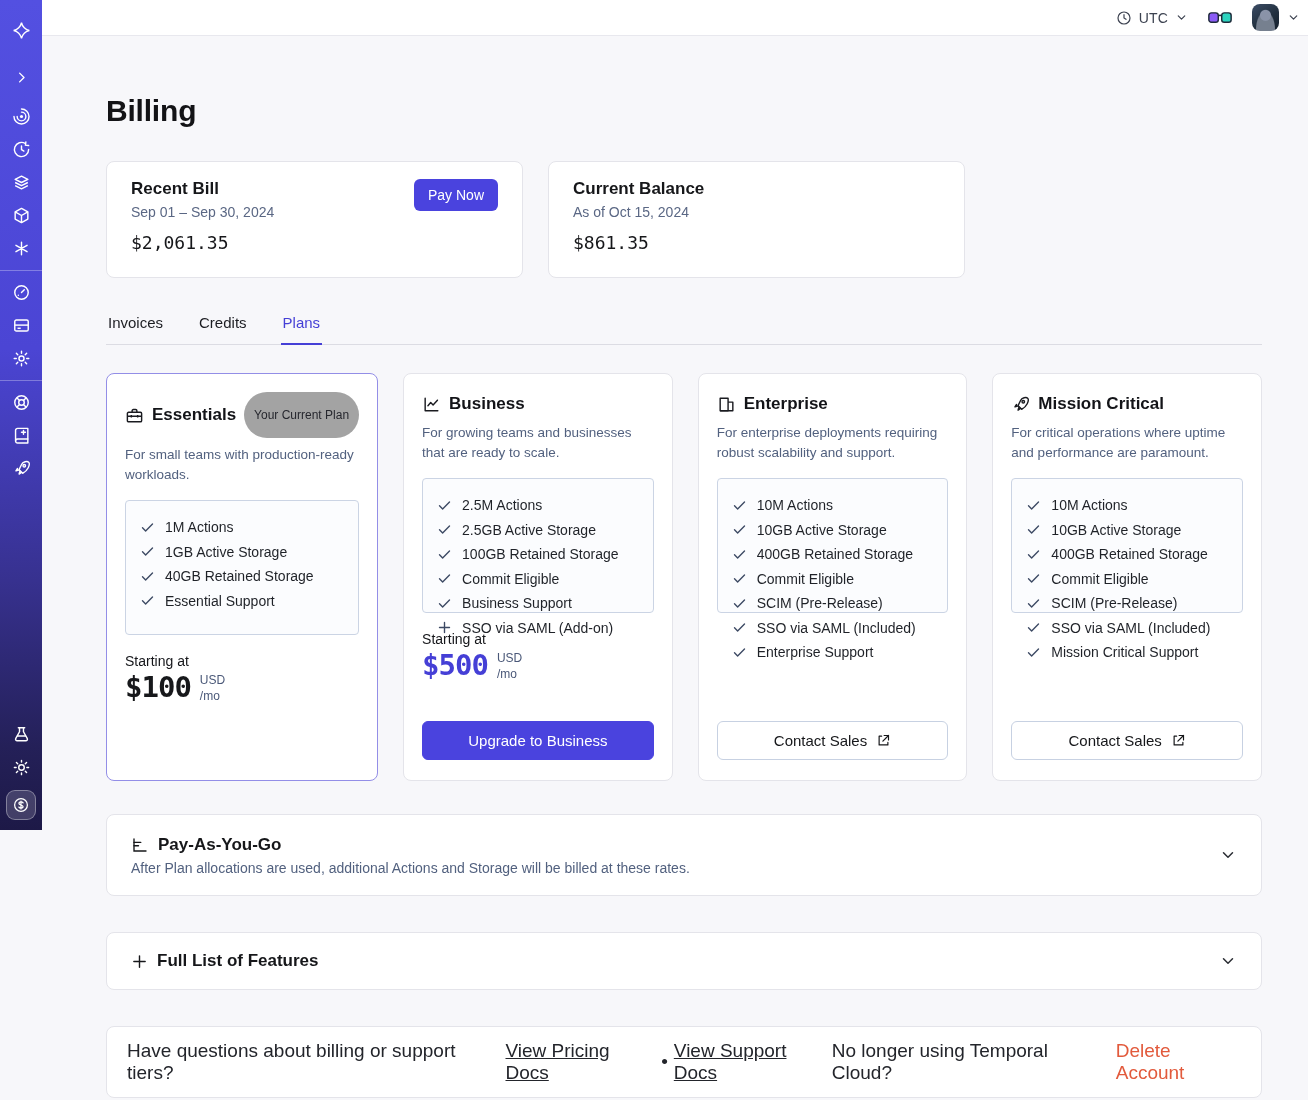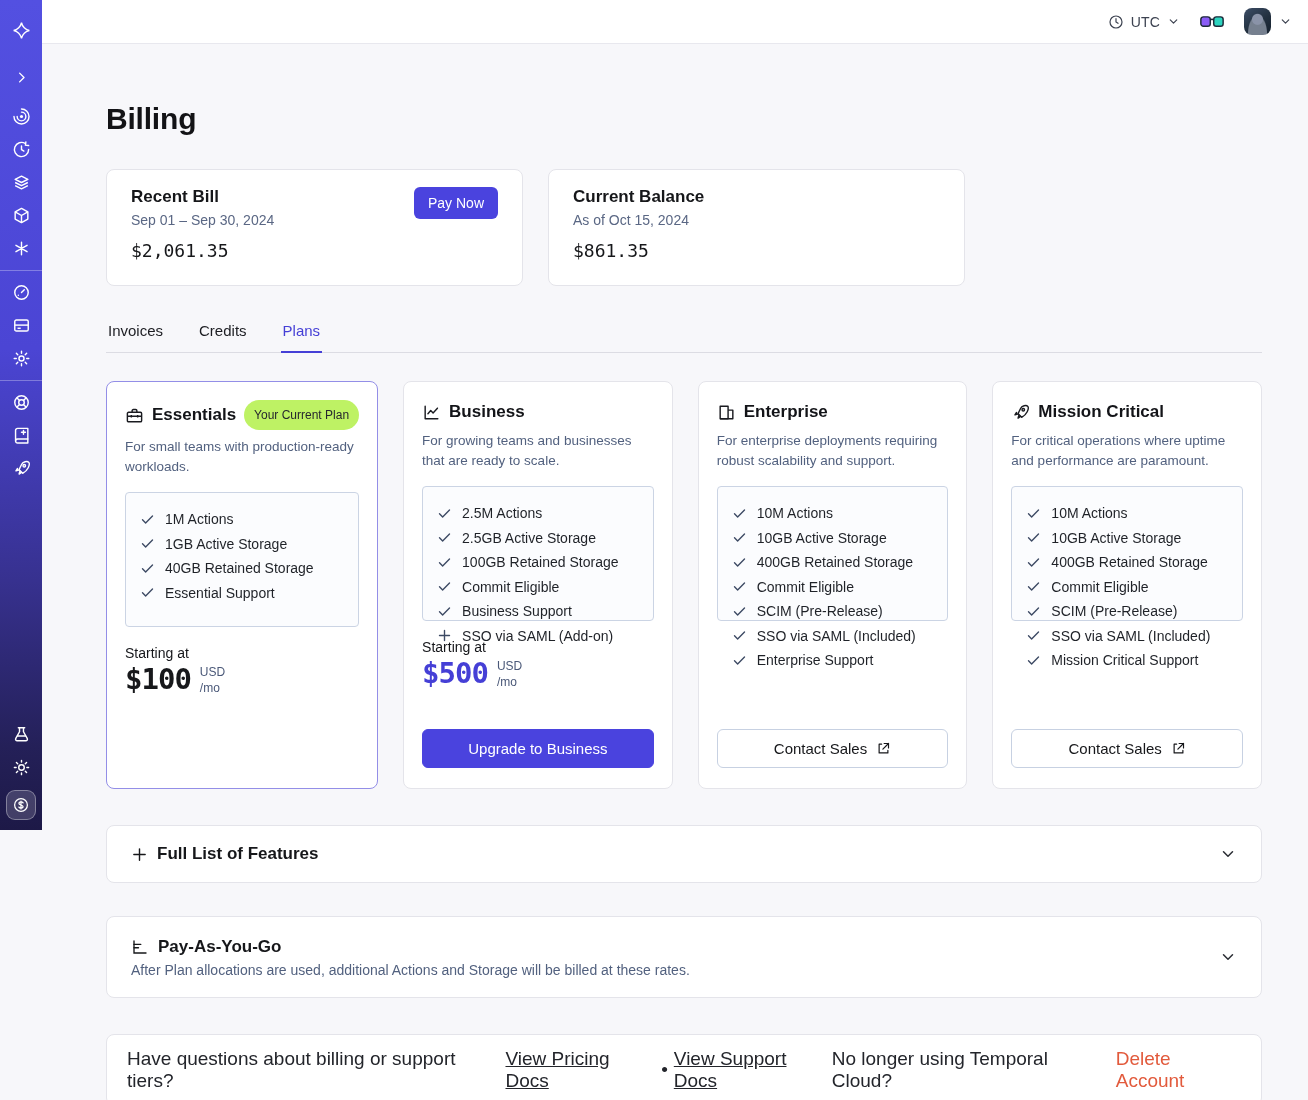--- a/index.html
+++ b/index.html
@@ -30,10 +30,10 @@
   }
   
   .topbar {
-    margin-left:42px; height:44px; background:#FFFFFF;
+    margin-left:42px; height:36px; background:#FFFFFF;
     border-bottom:1px solid #E8E8EE;
     display:flex; align-items:center; justify-content:flex-end;
-    padding-right:16px; gap:20px;
+    padding-right:8px; gap:20px;
   }
   .tz-group { display:flex; align-items:center; gap:7px; cursor:pointer; }
   .tz-label { font-size:14px; color:#3C4250; letter-spacing:.2px; }

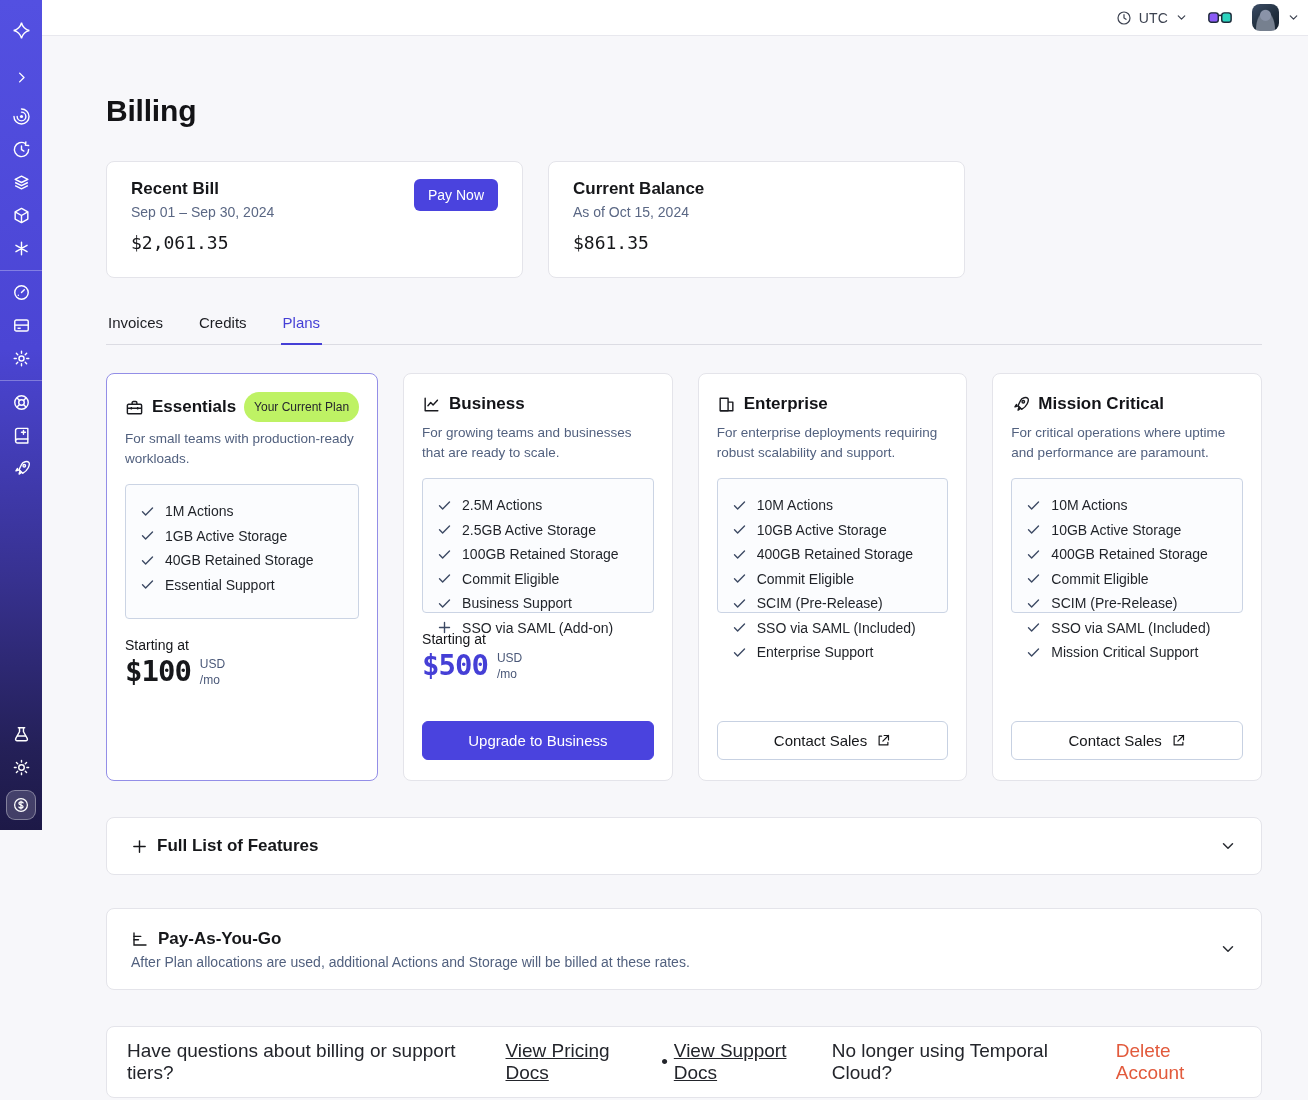--- a/index.html
+++ b/index.html
@@ -77,8 +77,8 @@
   .plan-icon { display:flex; color:#1A1B20; flex:0 0 auto; }
   .plan-name { font-size:17px; font-weight:700; color:#131418; white-space:nowrap; }
   .badge {
-    background:#bef264; color:#26272E; font-size:12px; font-weight:500;
-    padding:8px 10px; border-radius:999px; white-space:nowrap;
+    background:#a3a3a3; color:#26272E; font-size:12px; font-weight:500;
+    padding:16px 10px; border-radius:999px; white-space:nowrap;
   }
   .plan-desc { font-size:13.5px; color:#52617F; line-height:1.48; margin-top:7px; min-height:40px; }
   .feature-box {

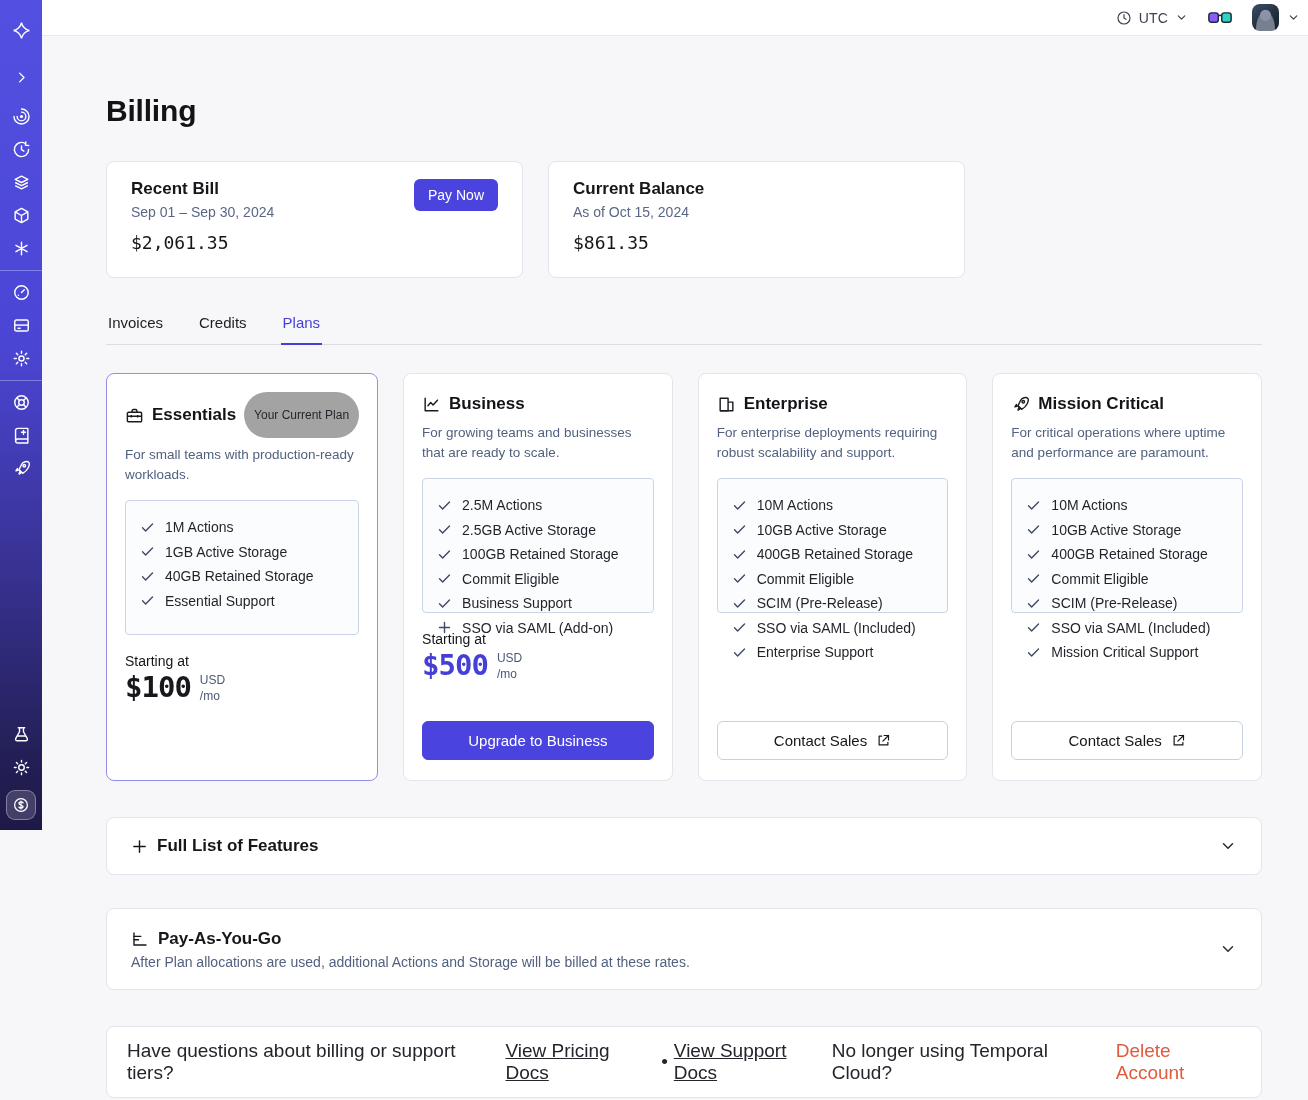--- a/index.html
+++ b/index.html
@@ -599,6 +599,26 @@
       </button>
     </section>
   </div>
+
+  <section class="panel payg">
+    <div>
+      <div class="panel-title-row">
+        <span style="display:flex">
+          <svg width="18" height="18" viewBox="0 0 24 24" fill="none" stroke="#16171A" stroke-width="1.8" stroke-linecap="round">
+              <path d="M4 4v16h16"></path>
+              <path d="M4 8.5h9M4 13h6"></path>
+            </svg>
+        </span>
+        <span class="panel-title">Pay-As-You-Go</span>
+      </div>
+      <div class="panel-desc">After Plan allocations are used, additional Actions and Storage will be billed at these rates.</div>
+    </div>
+    <span class="panel-chevron" style="display:flex">
+      <svg width="18" height="18" viewBox="0 0 24 24" fill="none" stroke="#2A2D33" stroke-width="2" stroke-linecap="round" stroke-linejoin="round">
+          <path d="M6 9l6 6 6-6"></path>
+        </svg>
+    </span>
+  </section>
 
   <section class="panel features">
     <div class="panel-title-row">
@@ -616,26 +636,6 @@
     </span>
   </section>
 
-  <section class="panel payg">
-    <div>
-      <div class="panel-title-row">
-        <span style="display:flex">
-          <svg width="18" height="18" viewBox="0 0 24 24" fill="none" stroke="#16171A" stroke-width="1.8" stroke-linecap="round">
-              <path d="M4 4v16h16"></path>
-              <path d="M4 8.5h9M4 13h6"></path>
-            </svg>
-        </span>
-        <span class="panel-title">Pay-As-You-Go</span>
-      </div>
-      <div class="panel-desc">After Plan allocations are used, additional Actions and Storage will be billed at these rates.</div>
-    </div>
-    <span class="panel-chevron" style="display:flex">
-      <svg width="18" height="18" viewBox="0 0 24 24" fill="none" stroke="#2A2D33" stroke-width="2" stroke-linecap="round" stroke-linejoin="round">
-          <path d="M6 9l6 6 6-6"></path>
-        </svg>
-    </span>
-  </section>
-
   <section class="footer-bar">
     <div class="footer-left">
       <span>Have questions about billing or support tiers?</span>

